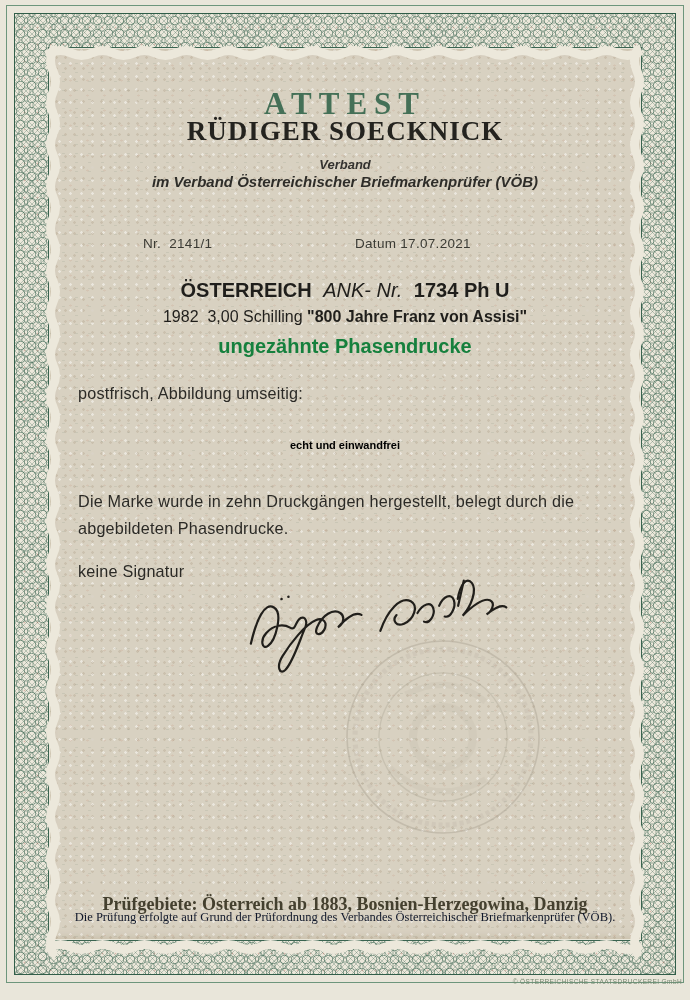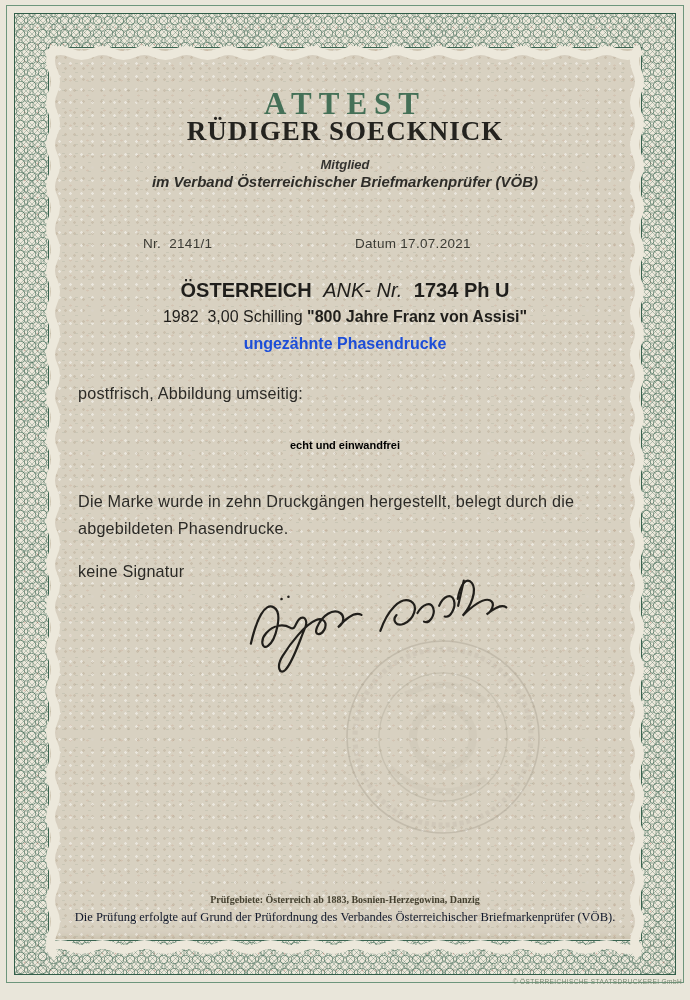--- a/index.html
+++ b/index.html
@@ -123,7 +123,7 @@
 
   <div class="txt ctr attest">ATTEST</div>
   <div class="txt ctr expert">RÜDIGER SOECKNICK</div>
-  <div class="txt ctr member">Mitglied</div>
+  <div class="txt ctr member">Verband</div>
   <div class="txt ctr assoc">im Verband Österreichischer Briefmarkenprüfer (VÖB)</div>
 
   <div class="txt nrline" style="left:0;right:0;">

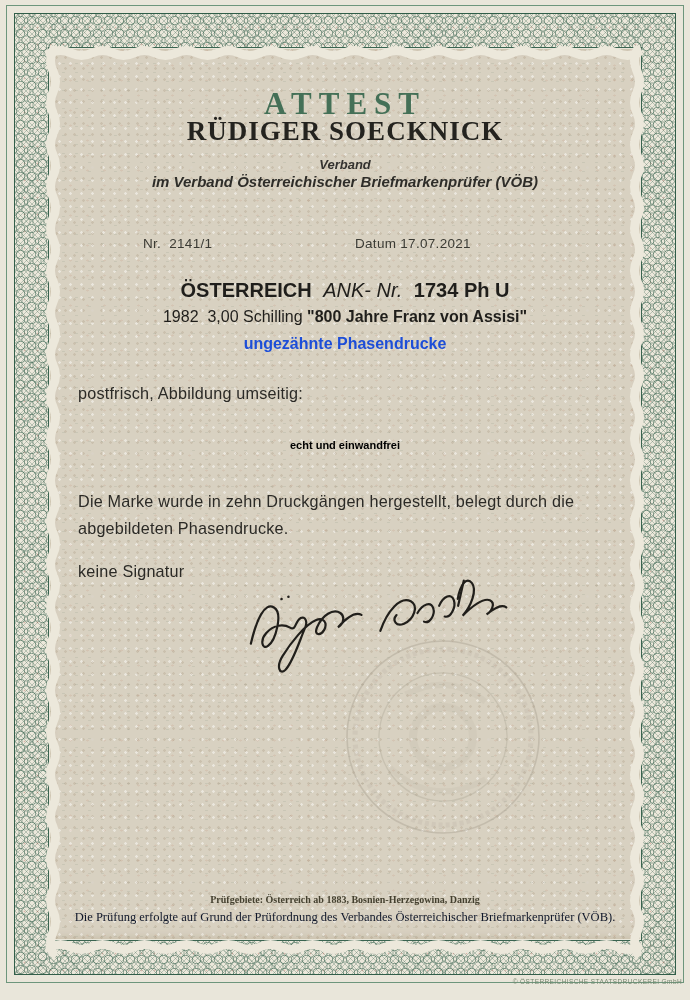--- a/index.html
+++ b/index.html
@@ -68,7 +68,7 @@
   .head1 .mid{font-size:20px;font-weight:400;padding:0 7px;font-style:italic;}
   .head2{top:308px;font-size:16px;color:#1f1e1b;}
   .head2 .b{font-weight:700;}
-  .head3{top:335px;font-size:16px;font-weight:700;color:#1d4ed8;}
+  .head3{top:335px;font-size:20px;font-weight:700;color:#15803d;}
 
   .body-l{left:78px;font-size:16.2px;color:#2b2a26;letter-spacing:.2px;}
   .cond{top:384px;}

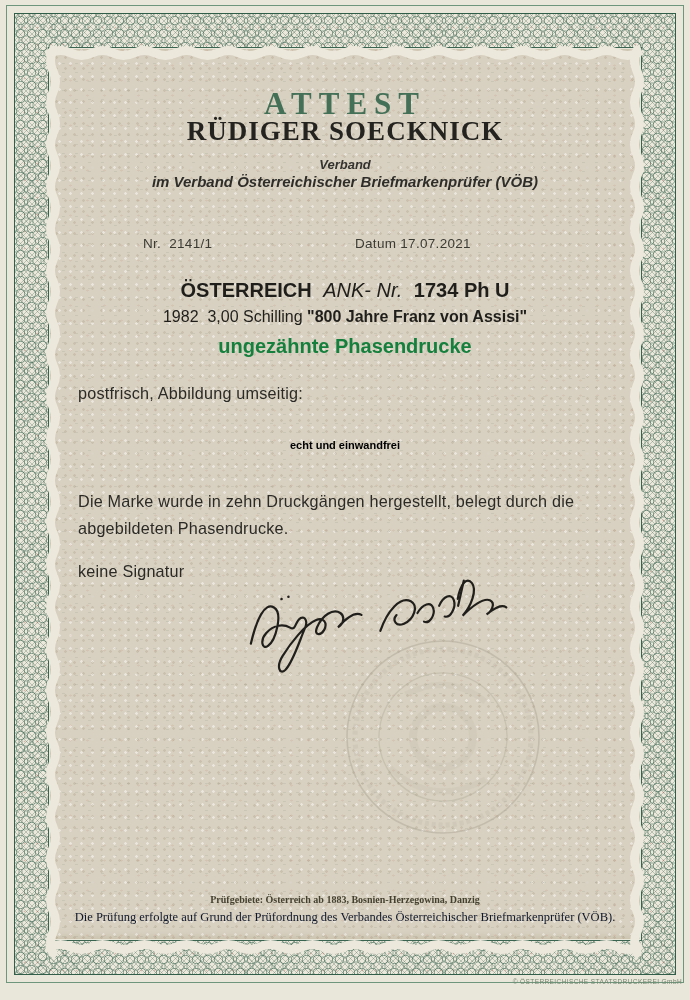--- a/index.html
+++ b/index.html
@@ -76,7 +76,7 @@
   .expl{top:488px;line-height:26.5px;}
   .signote{top:562px;}
 
-  .areas{top:894px;font-family:"Liberation Serif", serif;font-size:10px;
+  .areas{top:894px;font-family:"Liberation Serif", serif;font-size:18px;
     font-weight:600;color:#44402f;}
   .legal{top:910px;font-family:"Liberation Serif", serif;font-size:12.5px;
     color:#0f172a;}

